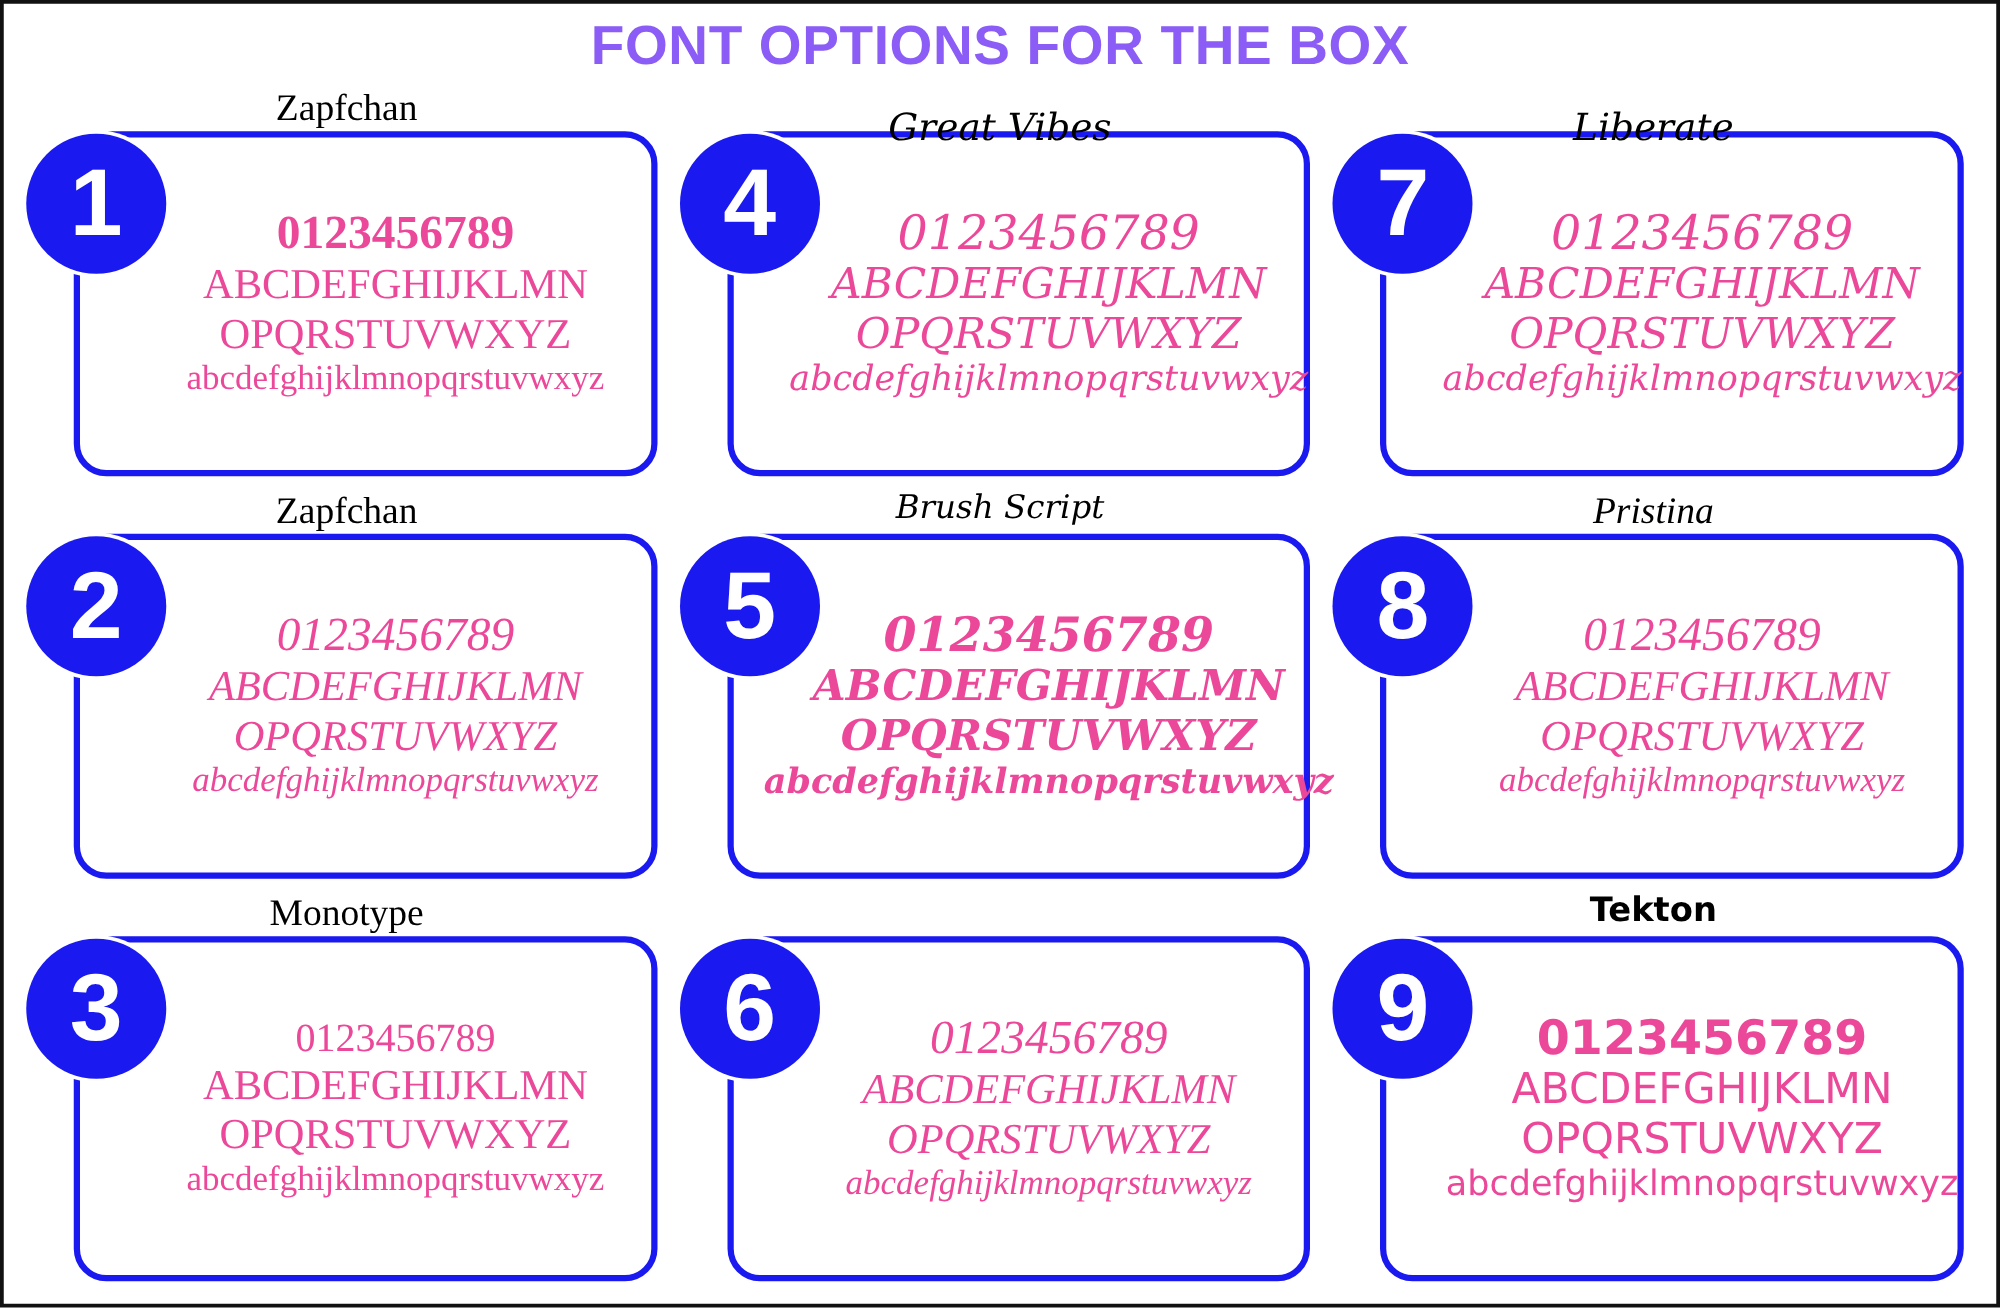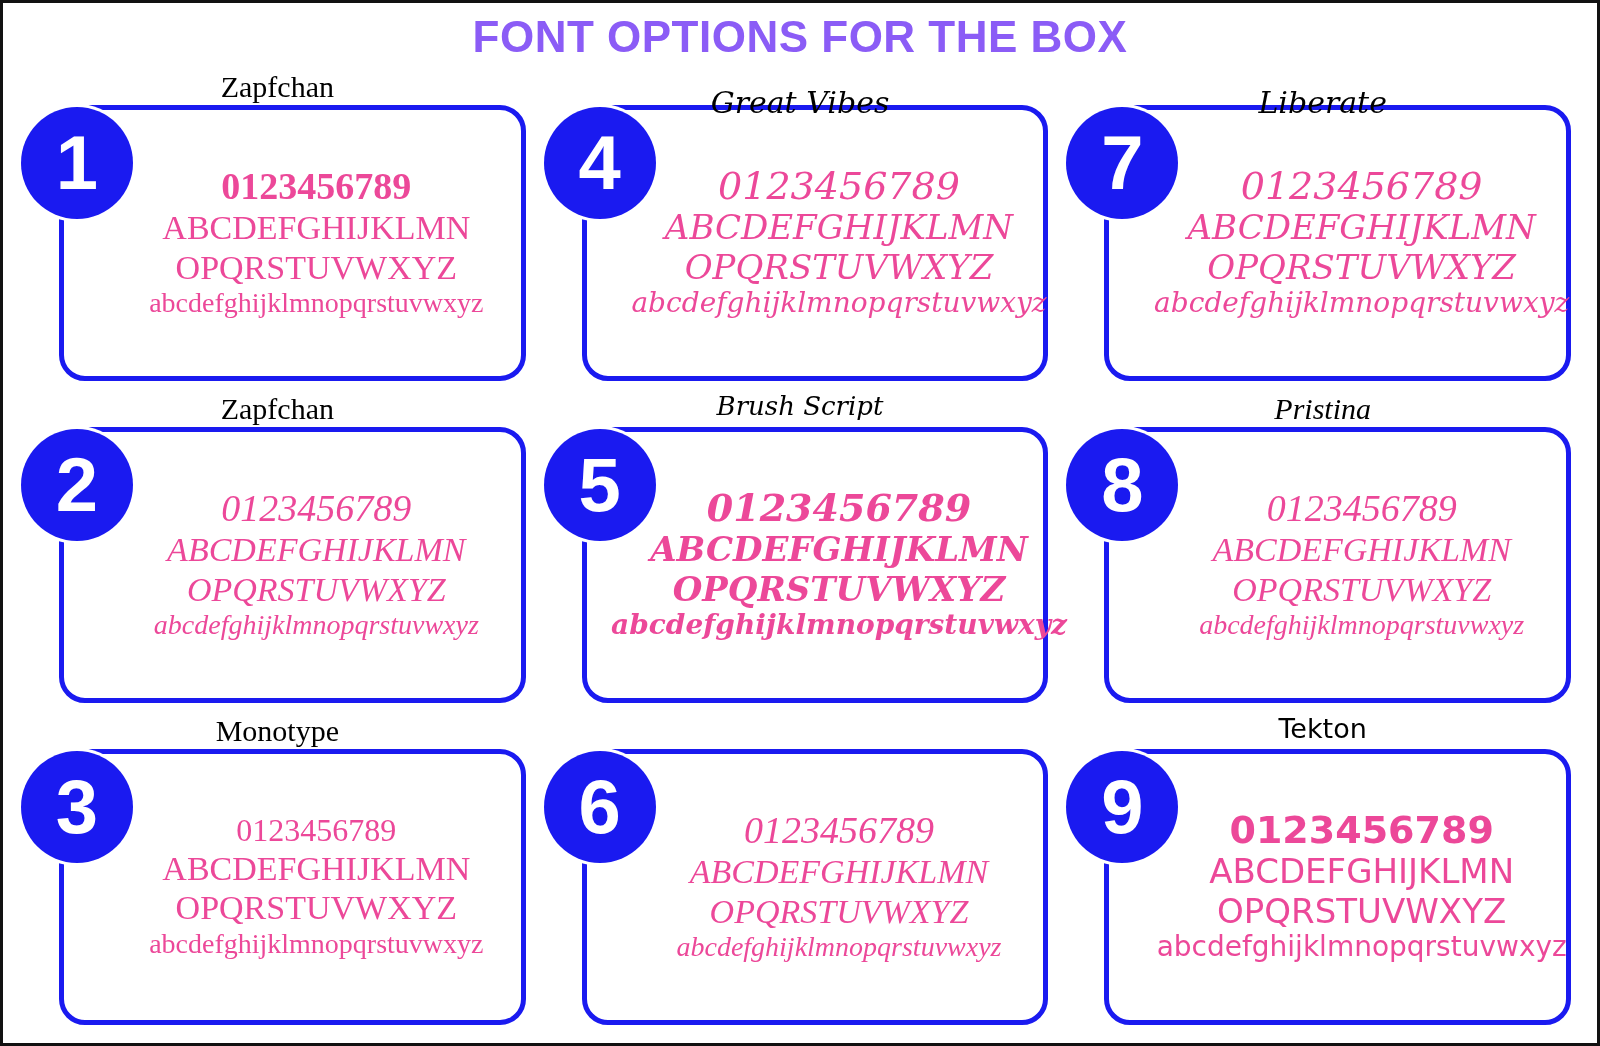--- a/index.html
+++ b/index.html
@@ -117,7 +117,7 @@
 
   .f-sans .sample { font-family: "DejaVu Sans", sans-serif; }
   .f-sans .digits { font-weight: bold; }
-  .f-sans .font-name { font-family: "DejaVu Sans", sans-serif; font-weight: normal; font-size: 27px; }
+  .f-sans .font-name { font-family: "DejaVu Sans", sans-serif; font-weight: bold; font-size: 27px; }
 
   .f-charter .sample { font-family: "Liberation Serif", serif; }
   .f-charter .digits { font-weight: normal; font-size: 32px; }

